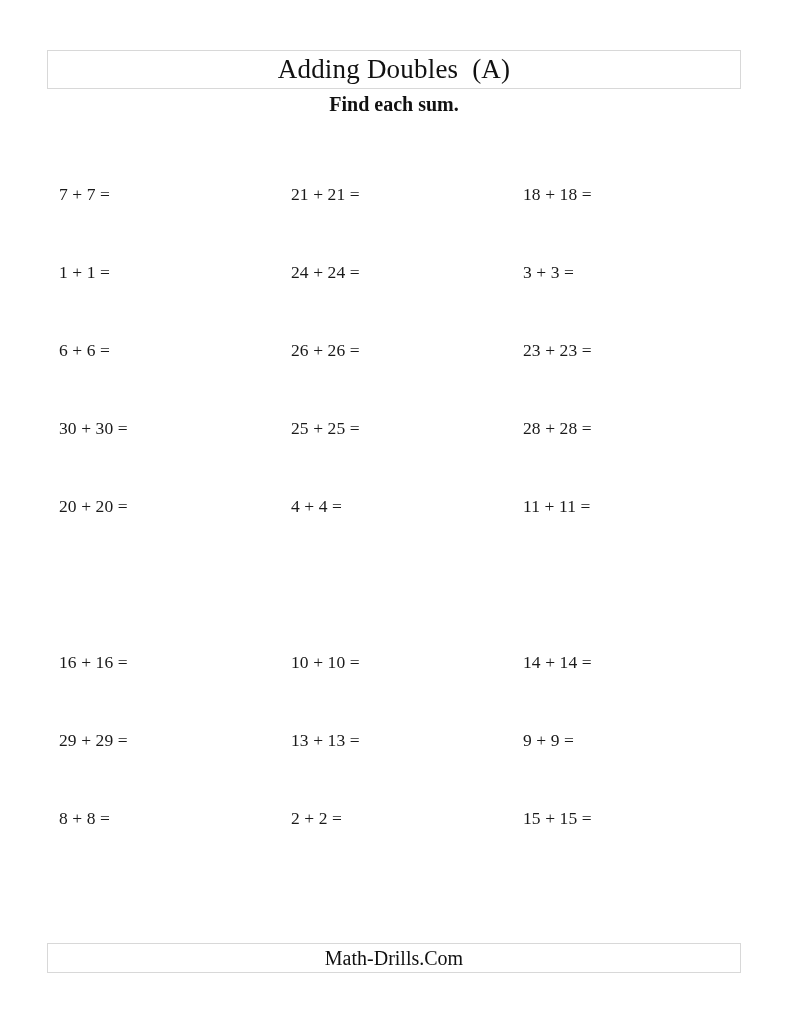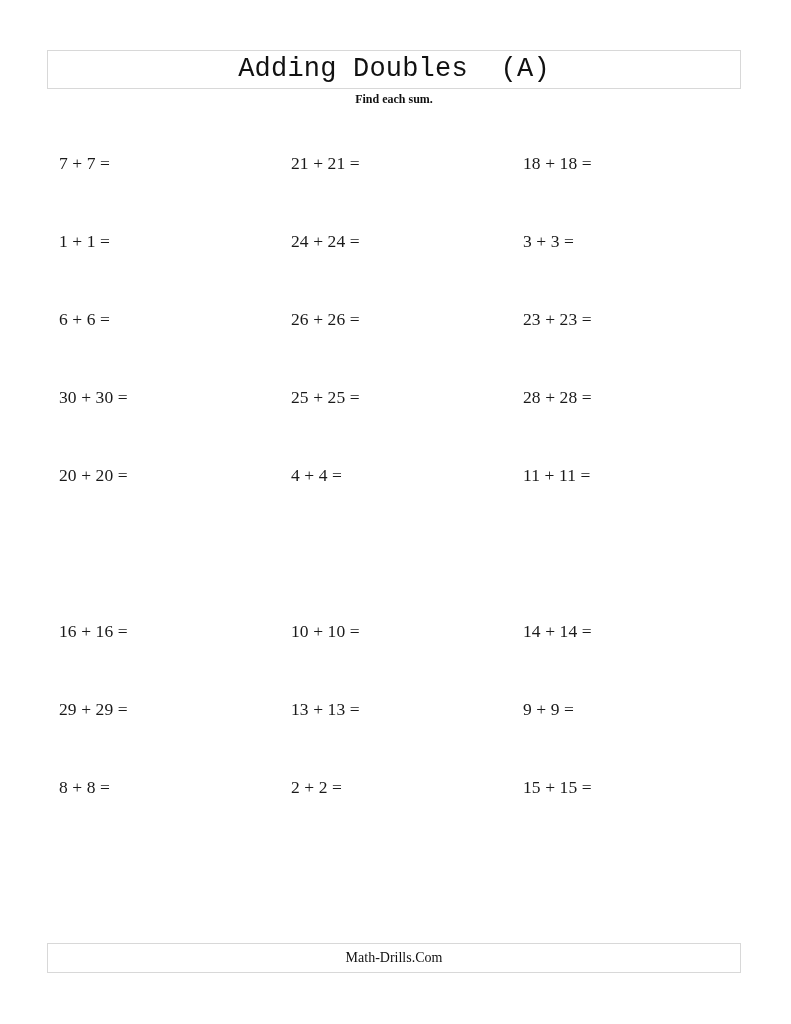--- a/index.html
+++ b/index.html
@@ -35,7 +35,6 @@
     align-items: center;
     justify-content: center;
     background: #ffffff;
-    font-family: Liberation Mono, monospace;
   }
   .title-text {
     font-size: 27px;

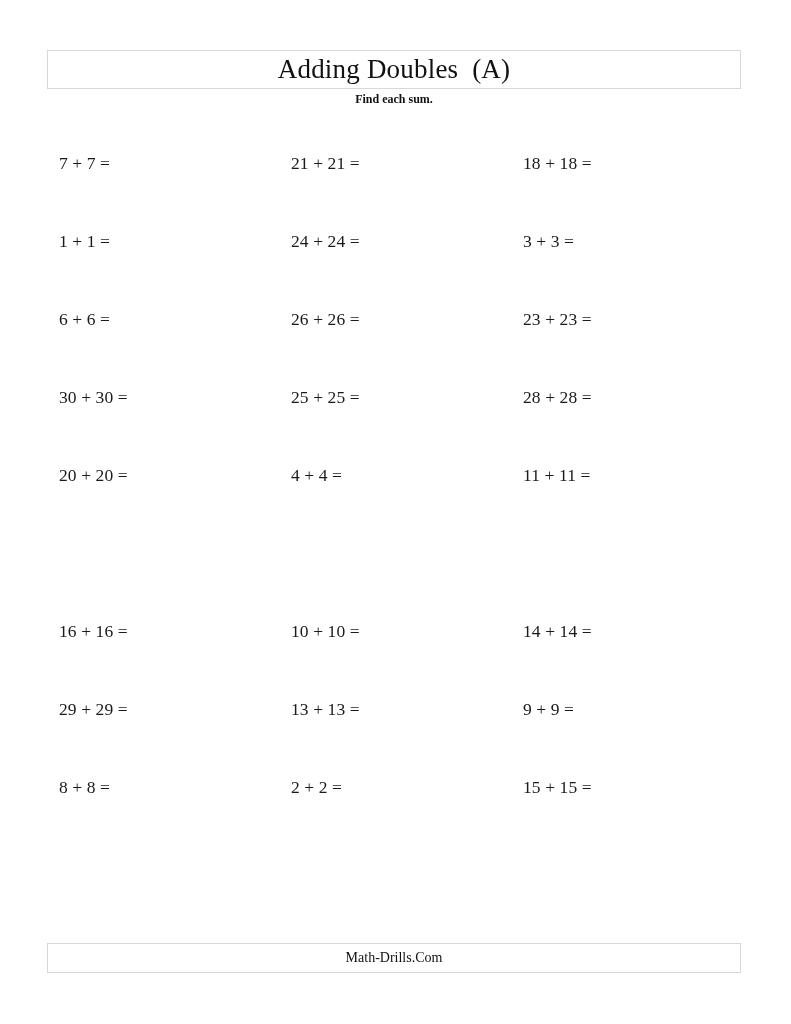--- a/index.html
+++ b/index.html
@@ -52,7 +52,7 @@
     top: 92px;
     width: 694px;
     text-align: center;
-    font-size: 12px;
+    font-size: 20px;
     font-weight: 700;
     color: #111111;
     line-height: 1.2;

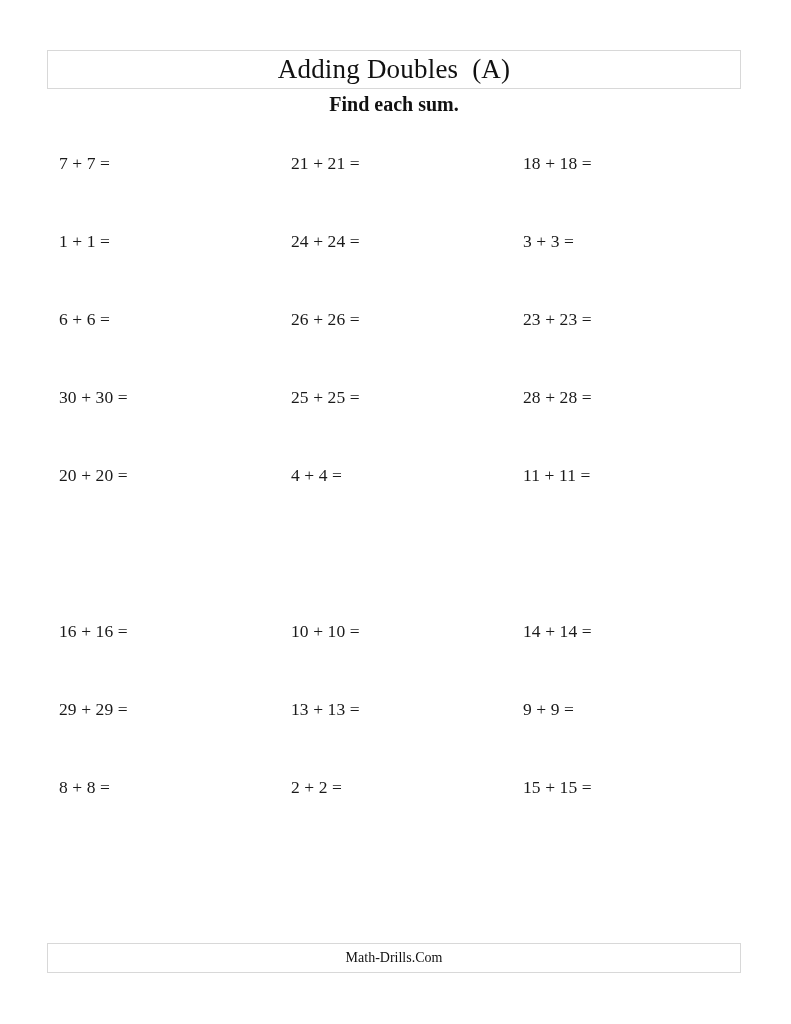--- a/index.html
+++ b/index.html
@@ -78,6 +78,7 @@
     white-space: pre;
     line-height: 1;
     letter-spacing: 0.1px;
+    margin-top: 31px;
   }
 
   

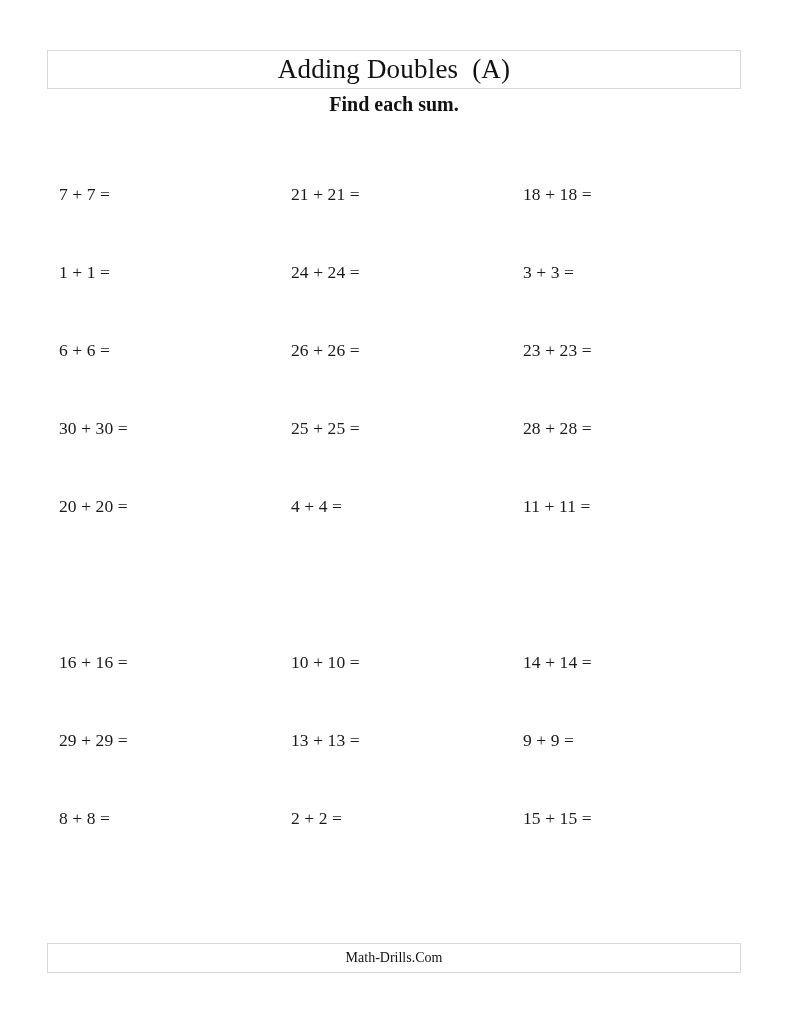--- a/index.html
+++ b/index.html
@@ -96,7 +96,7 @@
     background: #ffffff;
   }
   .footer-text {
-    font-size: 14px;
+    font-size: 20px;
     font-weight: 400;
     color: #111111;
     line-height: 1;

